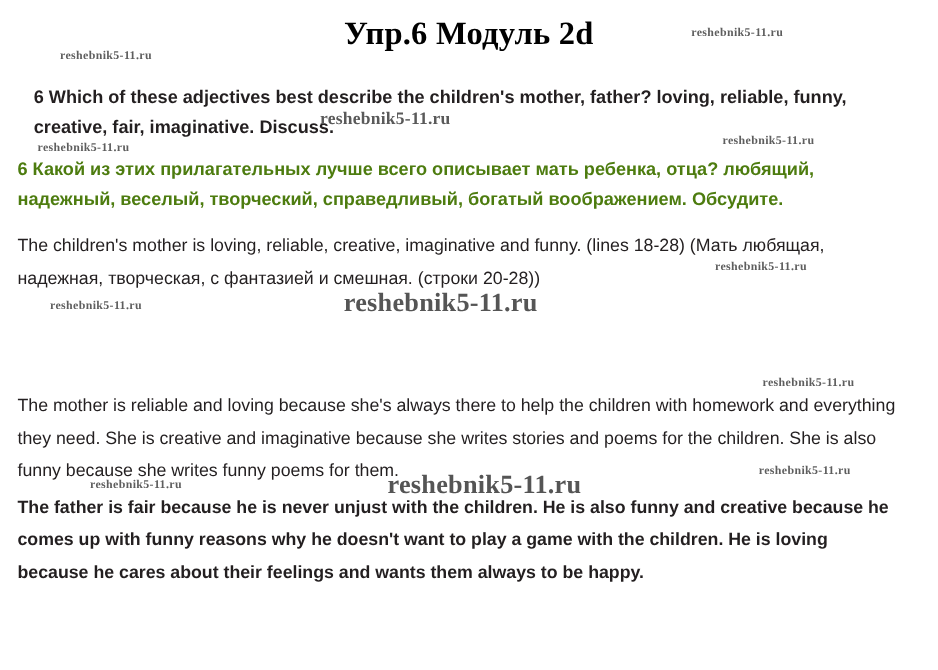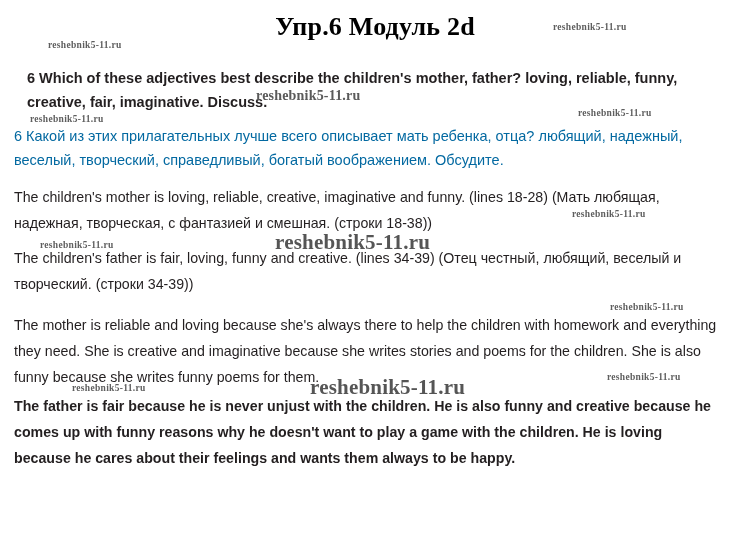--- a/index.html
+++ b/index.html
@@ -48,9 +48,9 @@
     left: 14px;
     width: 706px;
     font-size: 14.5px;
-    font-weight: normal;
+    font-weight: bold;
     line-height: 24px;
-    color: #0369a1;
+    color: #4d7c0f;
   }
   .para {
     position: absolute;

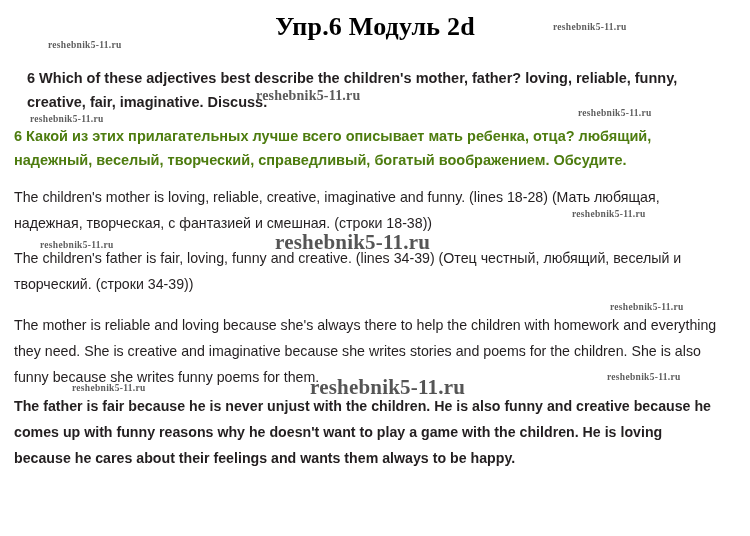--- a/index.html
+++ b/index.html
@@ -105,7 +105,7 @@
 
   <div class="q-ru">6 Какой из этих прилагательных лучше всего описывает мать ребенка, отца? любящий, надежный, веселый, творческий, справедливый, богатый воображением. Обсудите.</div>
 
-  <div class="para p1">The children's mother is loving, reliable, creative, imaginative and funny. (lines 18-28) (Мать любящая, надежная, творческая, с фантазией и смешная. (строки 18-38))</div>
+  <div class="para p1">The children's mother is loving, reliable, creative, imaginative and funny. (lines 18-28) (Мать любящая, надежная, творческая, с фантазией и смешная. (строки 20-28))</div>
   <div class="para p2">The children's father is fair, loving, funny and creative. (lines 34-39) (Отец честный, любящий, веселый и творческий. (строки 34-39))</div>
   <div class="para p3">The mother is reliable and loving because she's always there to help the children with homework and everything they need. She is creative and imaginative because she writes stories and poems for the children. She is also funny because she writes funny poems for them.</div>
   <div class="para p4">The father is fair because he is never unjust with the children. He is also funny and creative because he comes up with funny reasons why he doesn't want to play a game with the children. He is loving because he cares about their feelings and wants them always to be happy.</div>

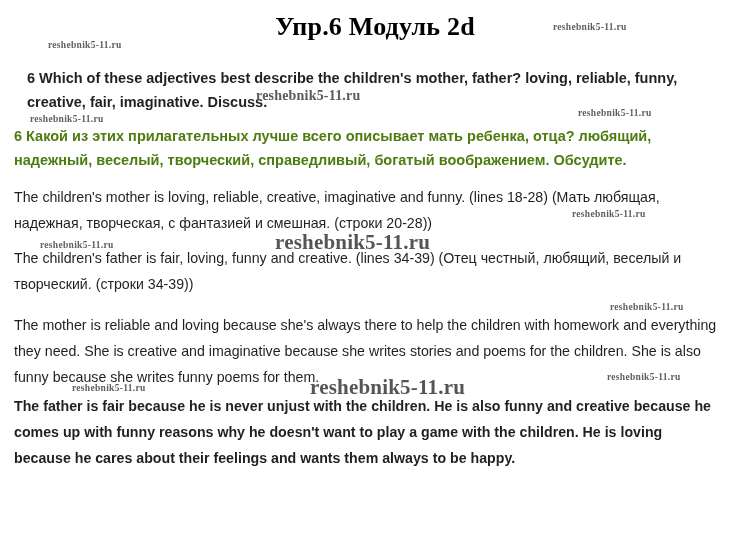--- a/index.html
+++ b/index.html
@@ -106,7 +106,6 @@
   <div class="q-ru">6 Какой из этих прилагательных лучше всего описывает мать ребенка, отца? любящий, надежный, веселый, творческий, справедливый, богатый воображением. Обсудите.</div>
 
   <div class="para p1">The children's mother is loving, reliable, creative, imaginative and funny. (lines 18-28) (Мать любящая, надежная, творческая, с фантазией и смешная. (строки 20-28))</div>
-  <div class="para p2">The children's father is fair, loving, funny and creative. (lines 34-39) (Отец честный, любящий, веселый и творческий. (строки 34-39))</div>
   <div class="para p3">The mother is reliable and loving because she's always there to help the children with homework and everything they need. She is creative and imaginative because she writes stories and poems for the children. She is also funny because she writes funny poems for them.</div>
   <div class="para p4">The father is fair because he is never unjust with the children. He is also funny and creative because he comes up with funny reasons why he doesn't want to play a game with the children. He is loving because he cares about their feelings and wants them always to be happy.</div>
 

